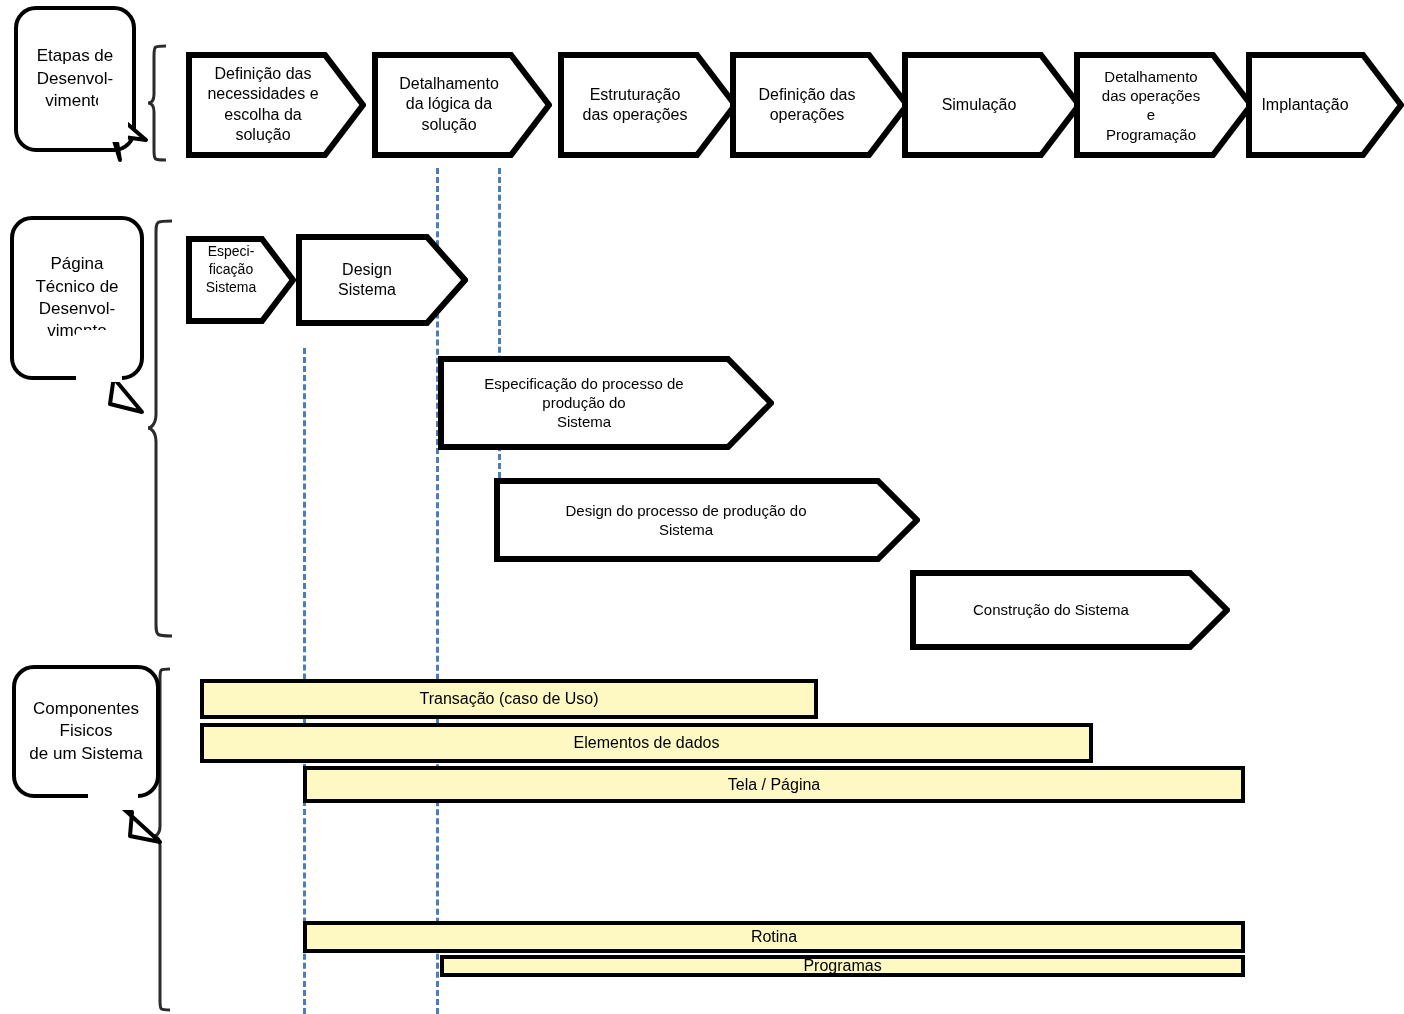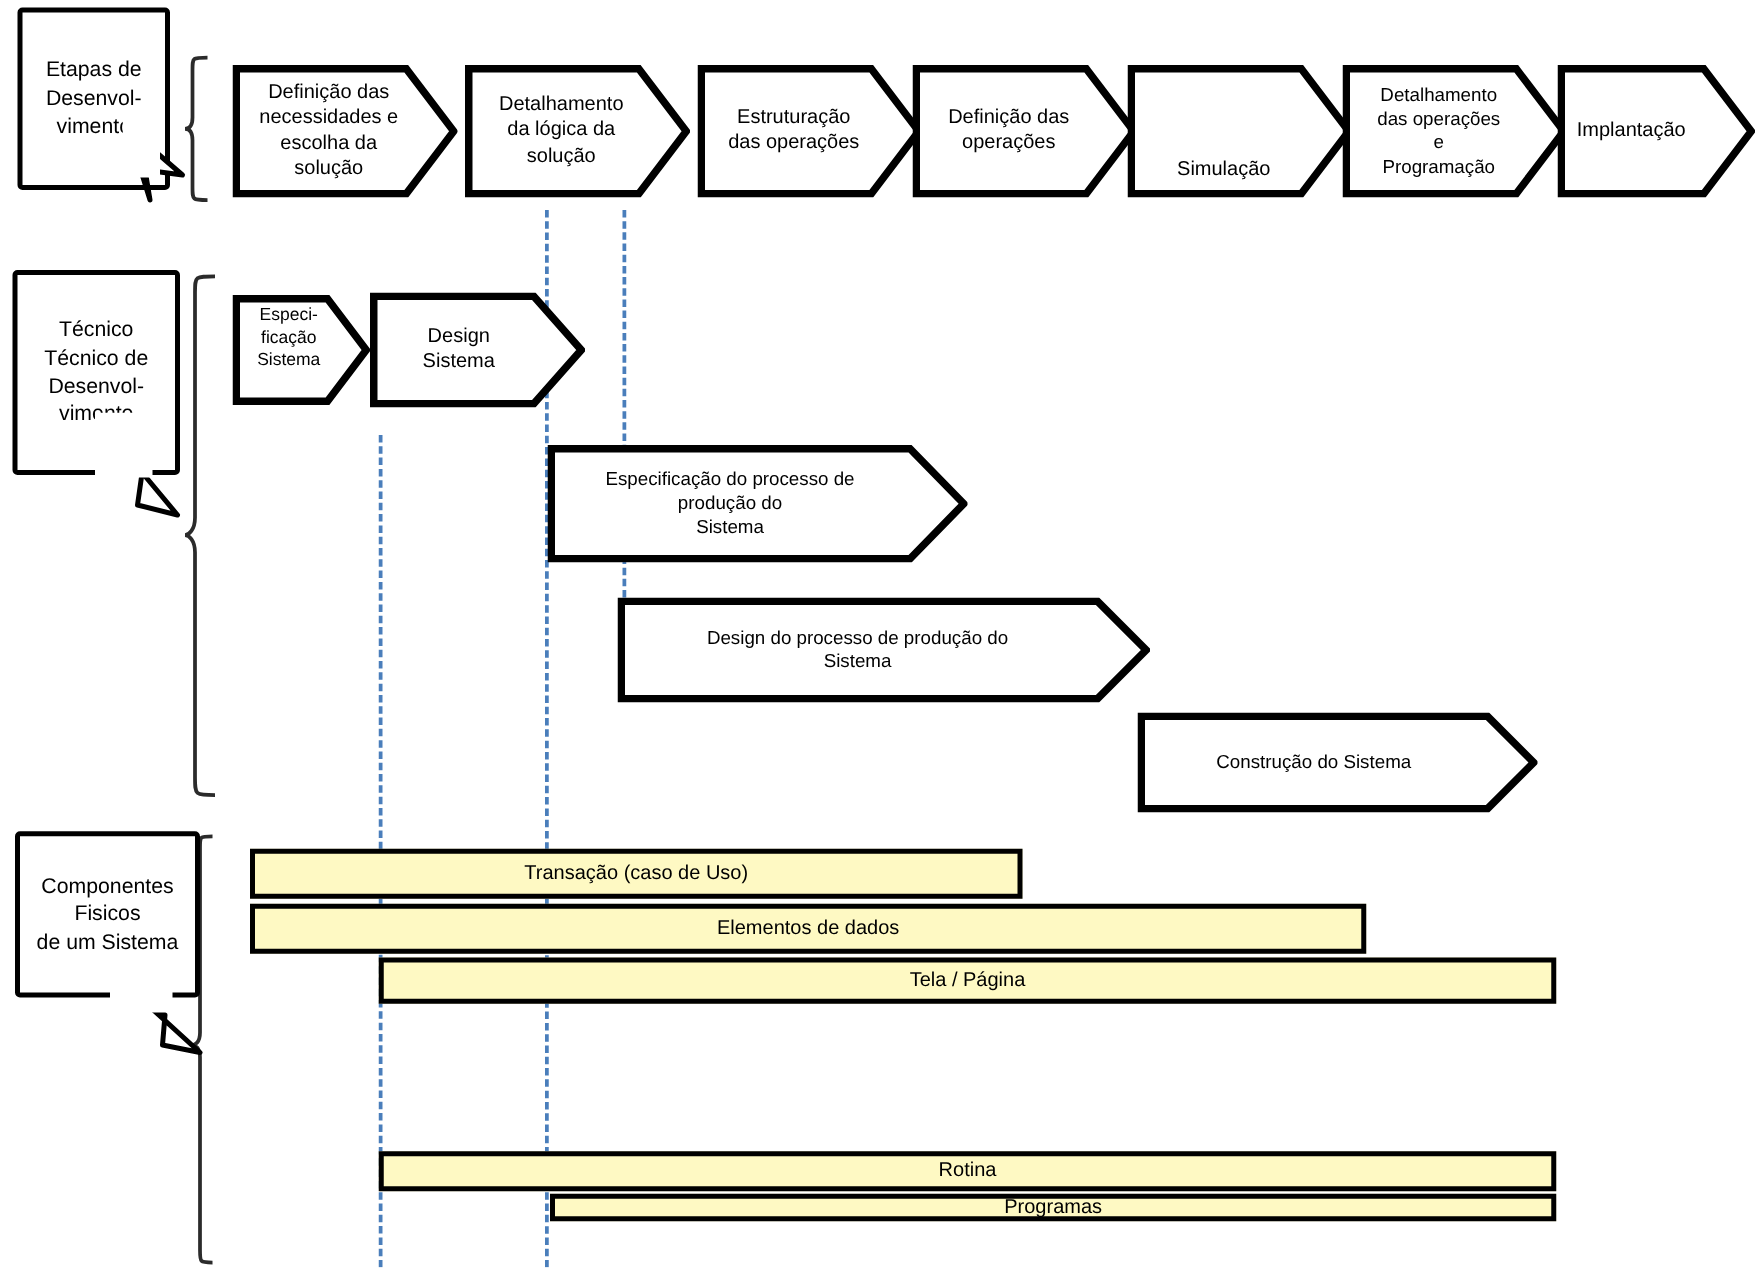--- a/index.html
+++ b/index.html
@@ -24,7 +24,7 @@
     position: absolute;
     box-sizing: border-box;
     border: 4px solid #000;
-    border-radius: 4px;
+    border-radius: 22px;
     background: #fff;
     display: flex;
     align-items: center;

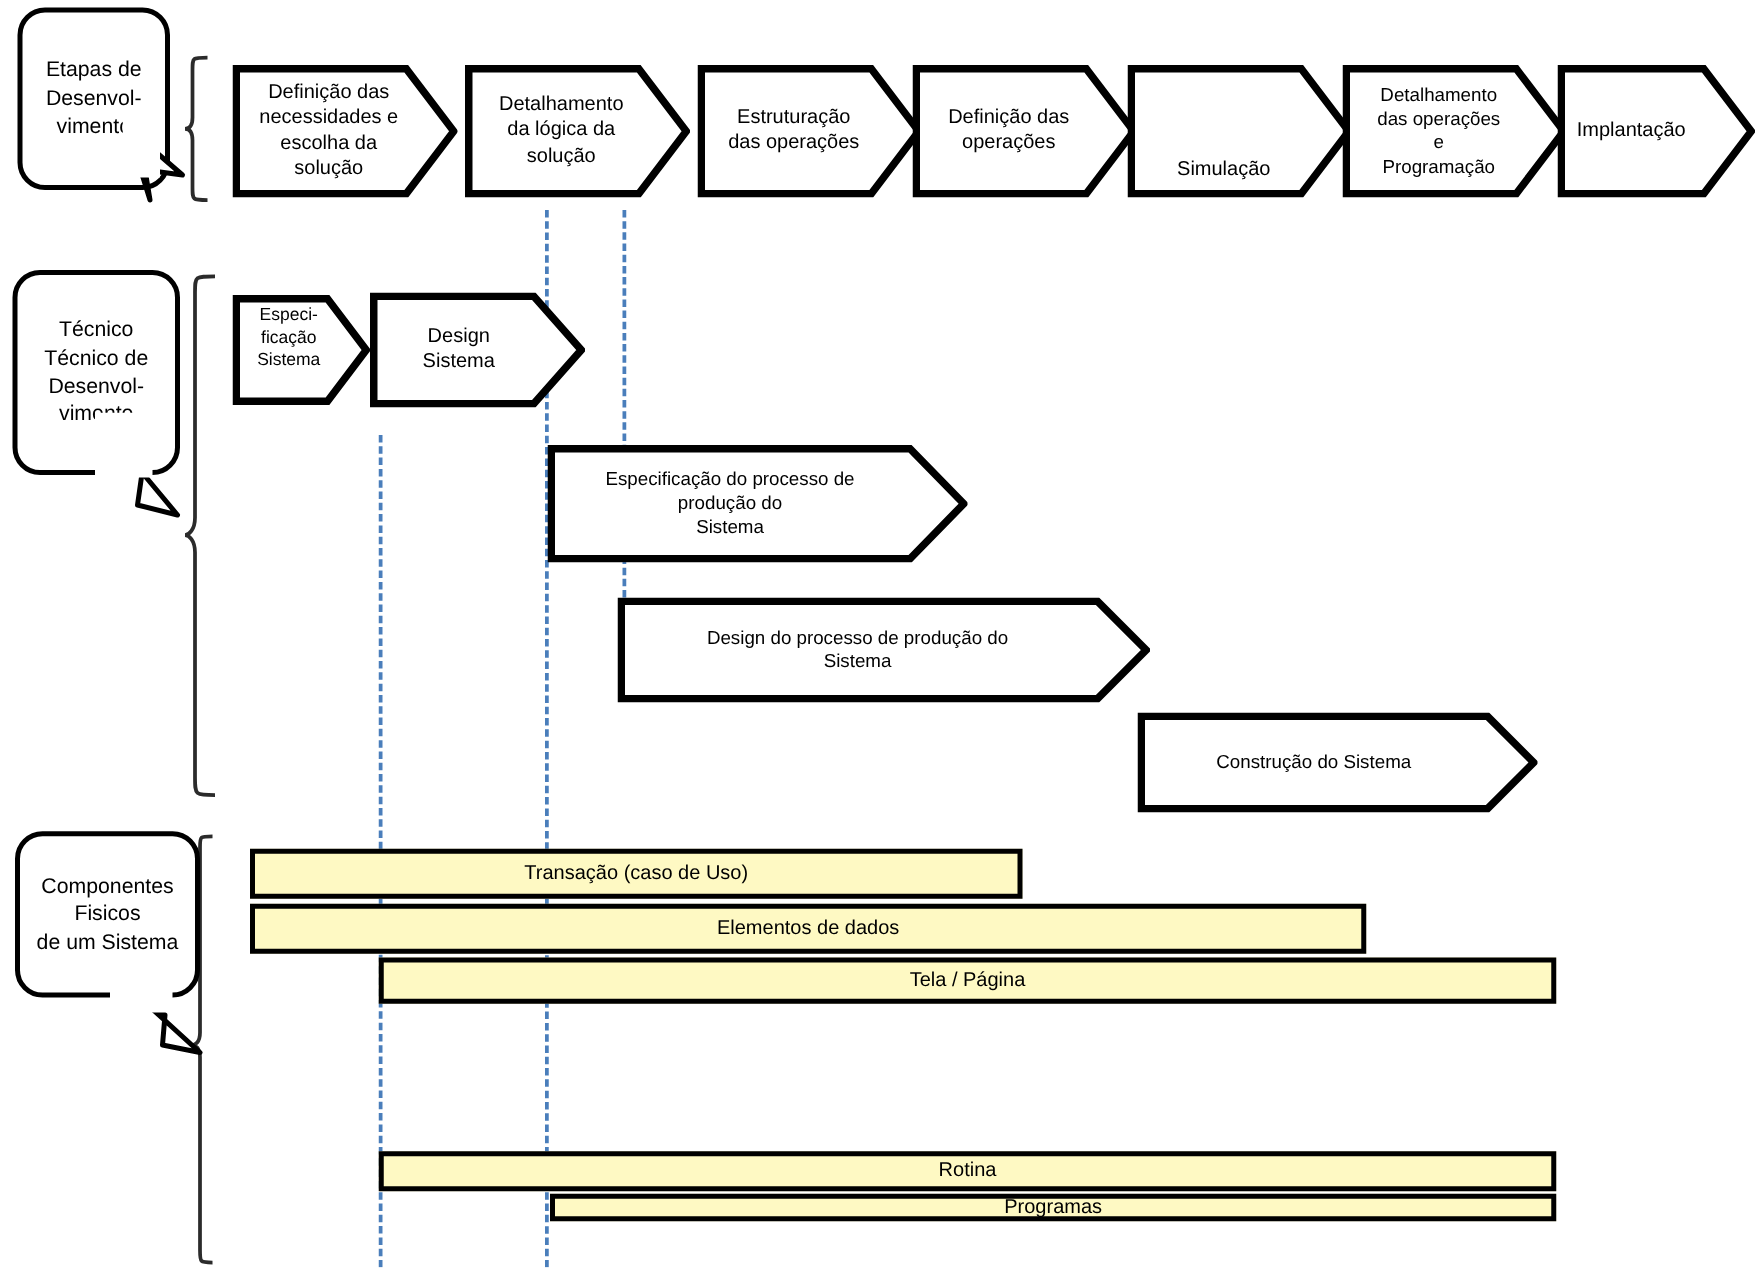--- a/index.html
+++ b/index.html
@@ -150,7 +150,7 @@
     <svg width="180" height="106" viewBox="0 0 180 106">
       <path d="M3 3 L139 3 L177 53 L139 103 L3 103 Z" fill="#fff" stroke="#000" stroke-width="6" stroke-linejoin="miter"></path>
     </svg>
-    <div class="lbl" style="padding-right:26px;margin-top:31px;">
+    <div class="lbl" style="padding-right:26px;">
       <span>Simulação</span>
     </div>
   </div>

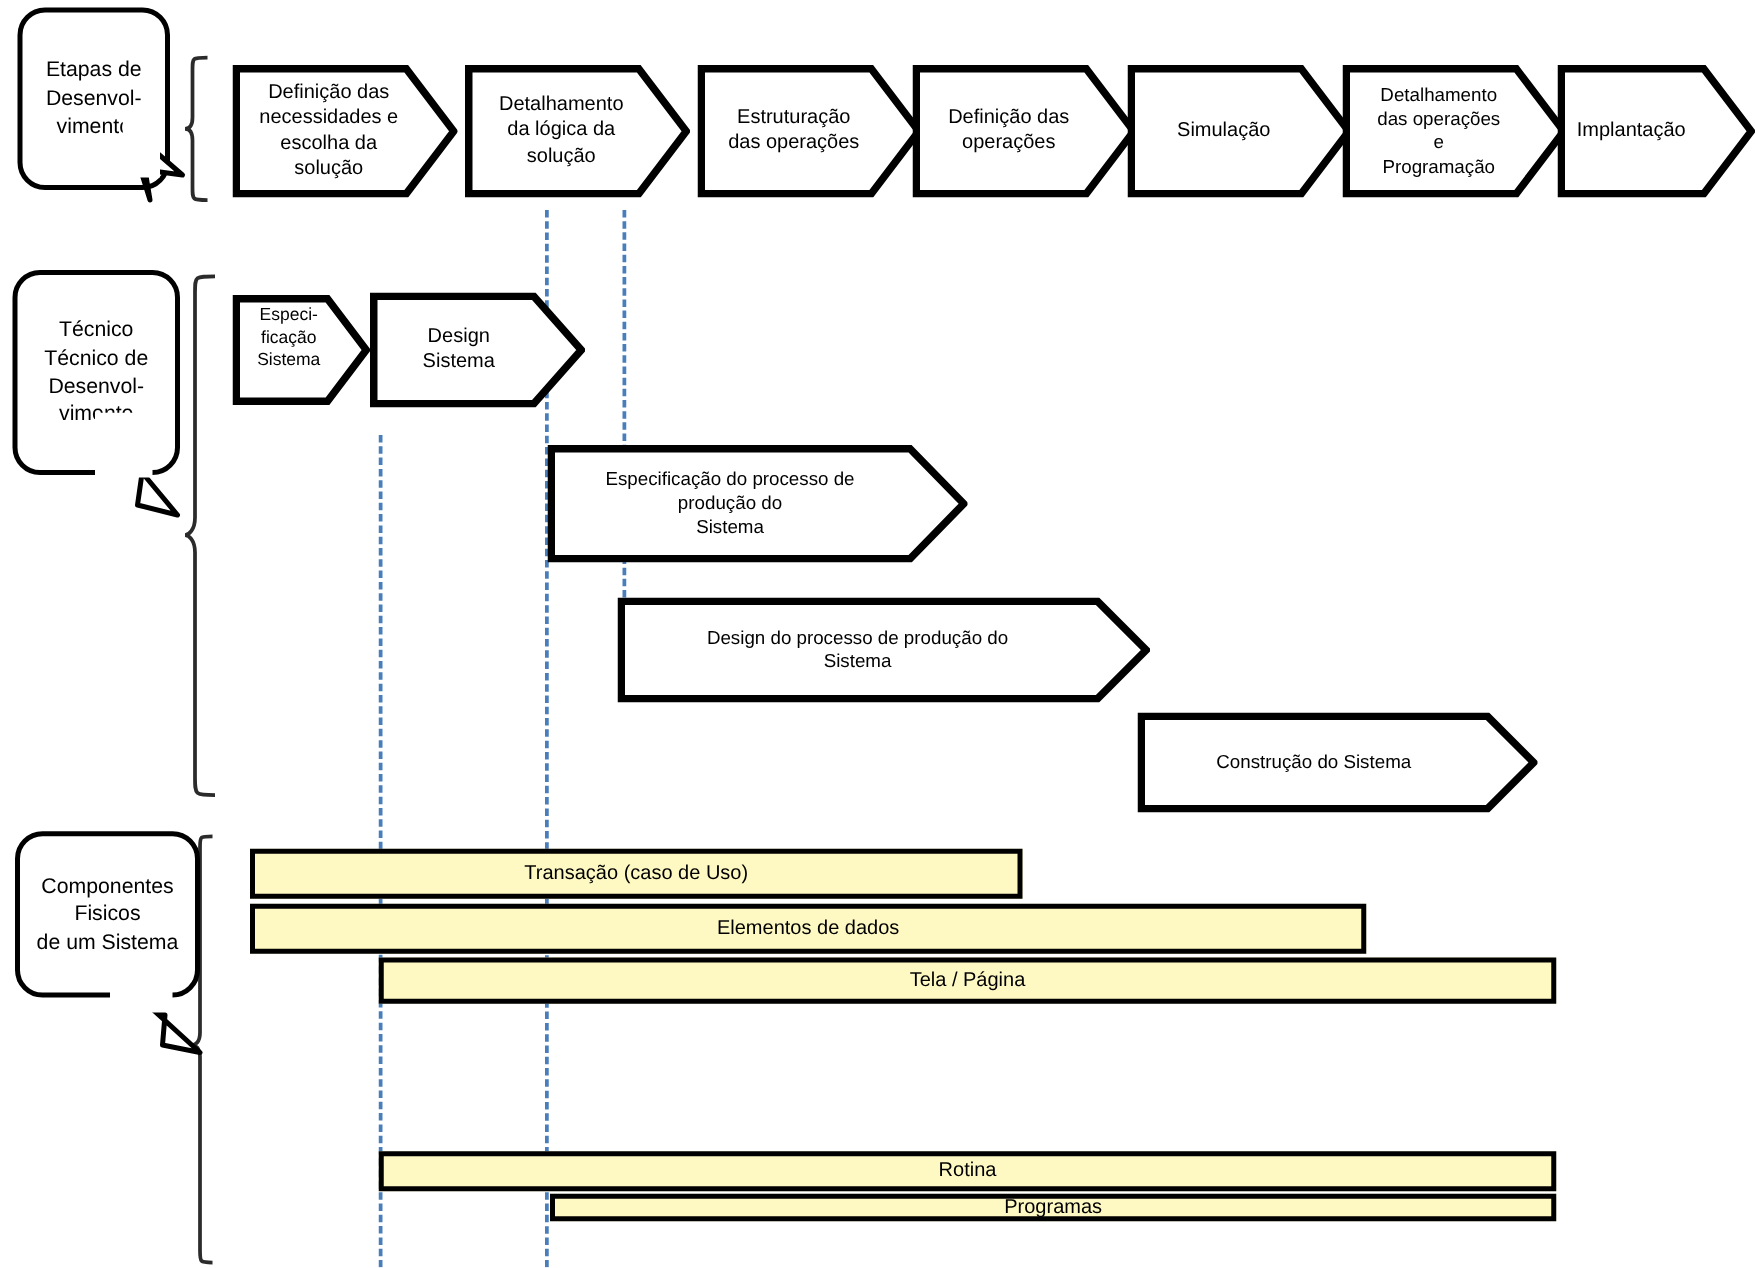--- a/index.html
+++ b/index.html
@@ -178,7 +178,7 @@
 
   <div class="callout" style="left:10px; top:216px; width:134px; height:164px;">
     <span class="ctext">
-      <span>Técnico</span><br>
+      <span>Página</span><br>
       <span>Técnico de</span><br>
       <span>Desenvol-</span><br>
       <span>vimento</span>

